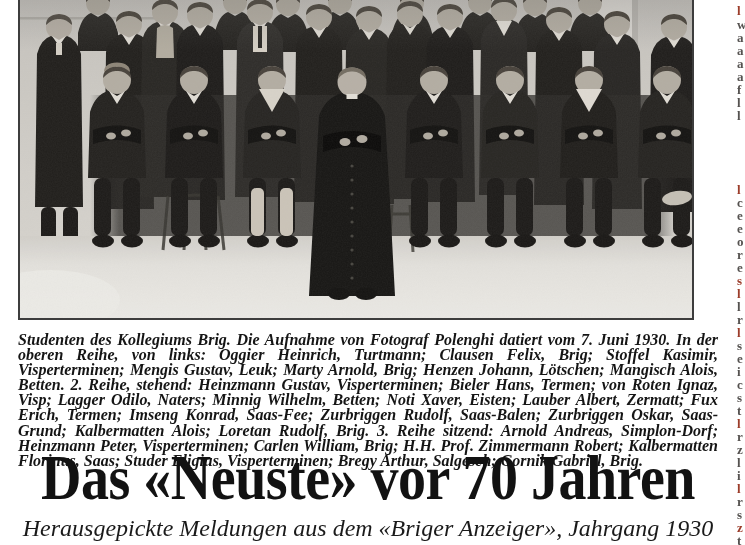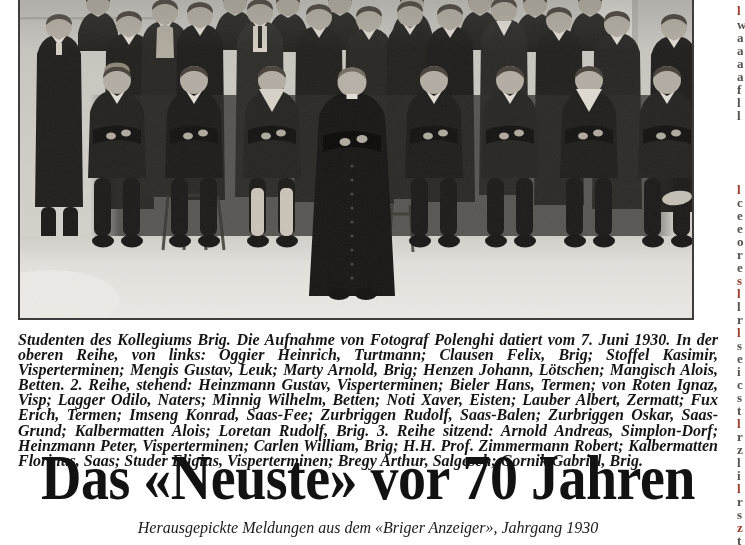--- a/index.html
+++ b/index.html
@@ -29,7 +29,7 @@
   .subheadline{
     position:absolute;left:0;top:516px;width:736px;
     text-align:center;font-style:italic;
-    font-size:16px;line-height:24px;color:#1a1a1a;
+    font-size:24px;line-height:24px;color:#1a1a1a;
   }
   .edge-strip{
     position:absolute;right:0;top:0;width:9px;height:545px;overflow:hidden;

